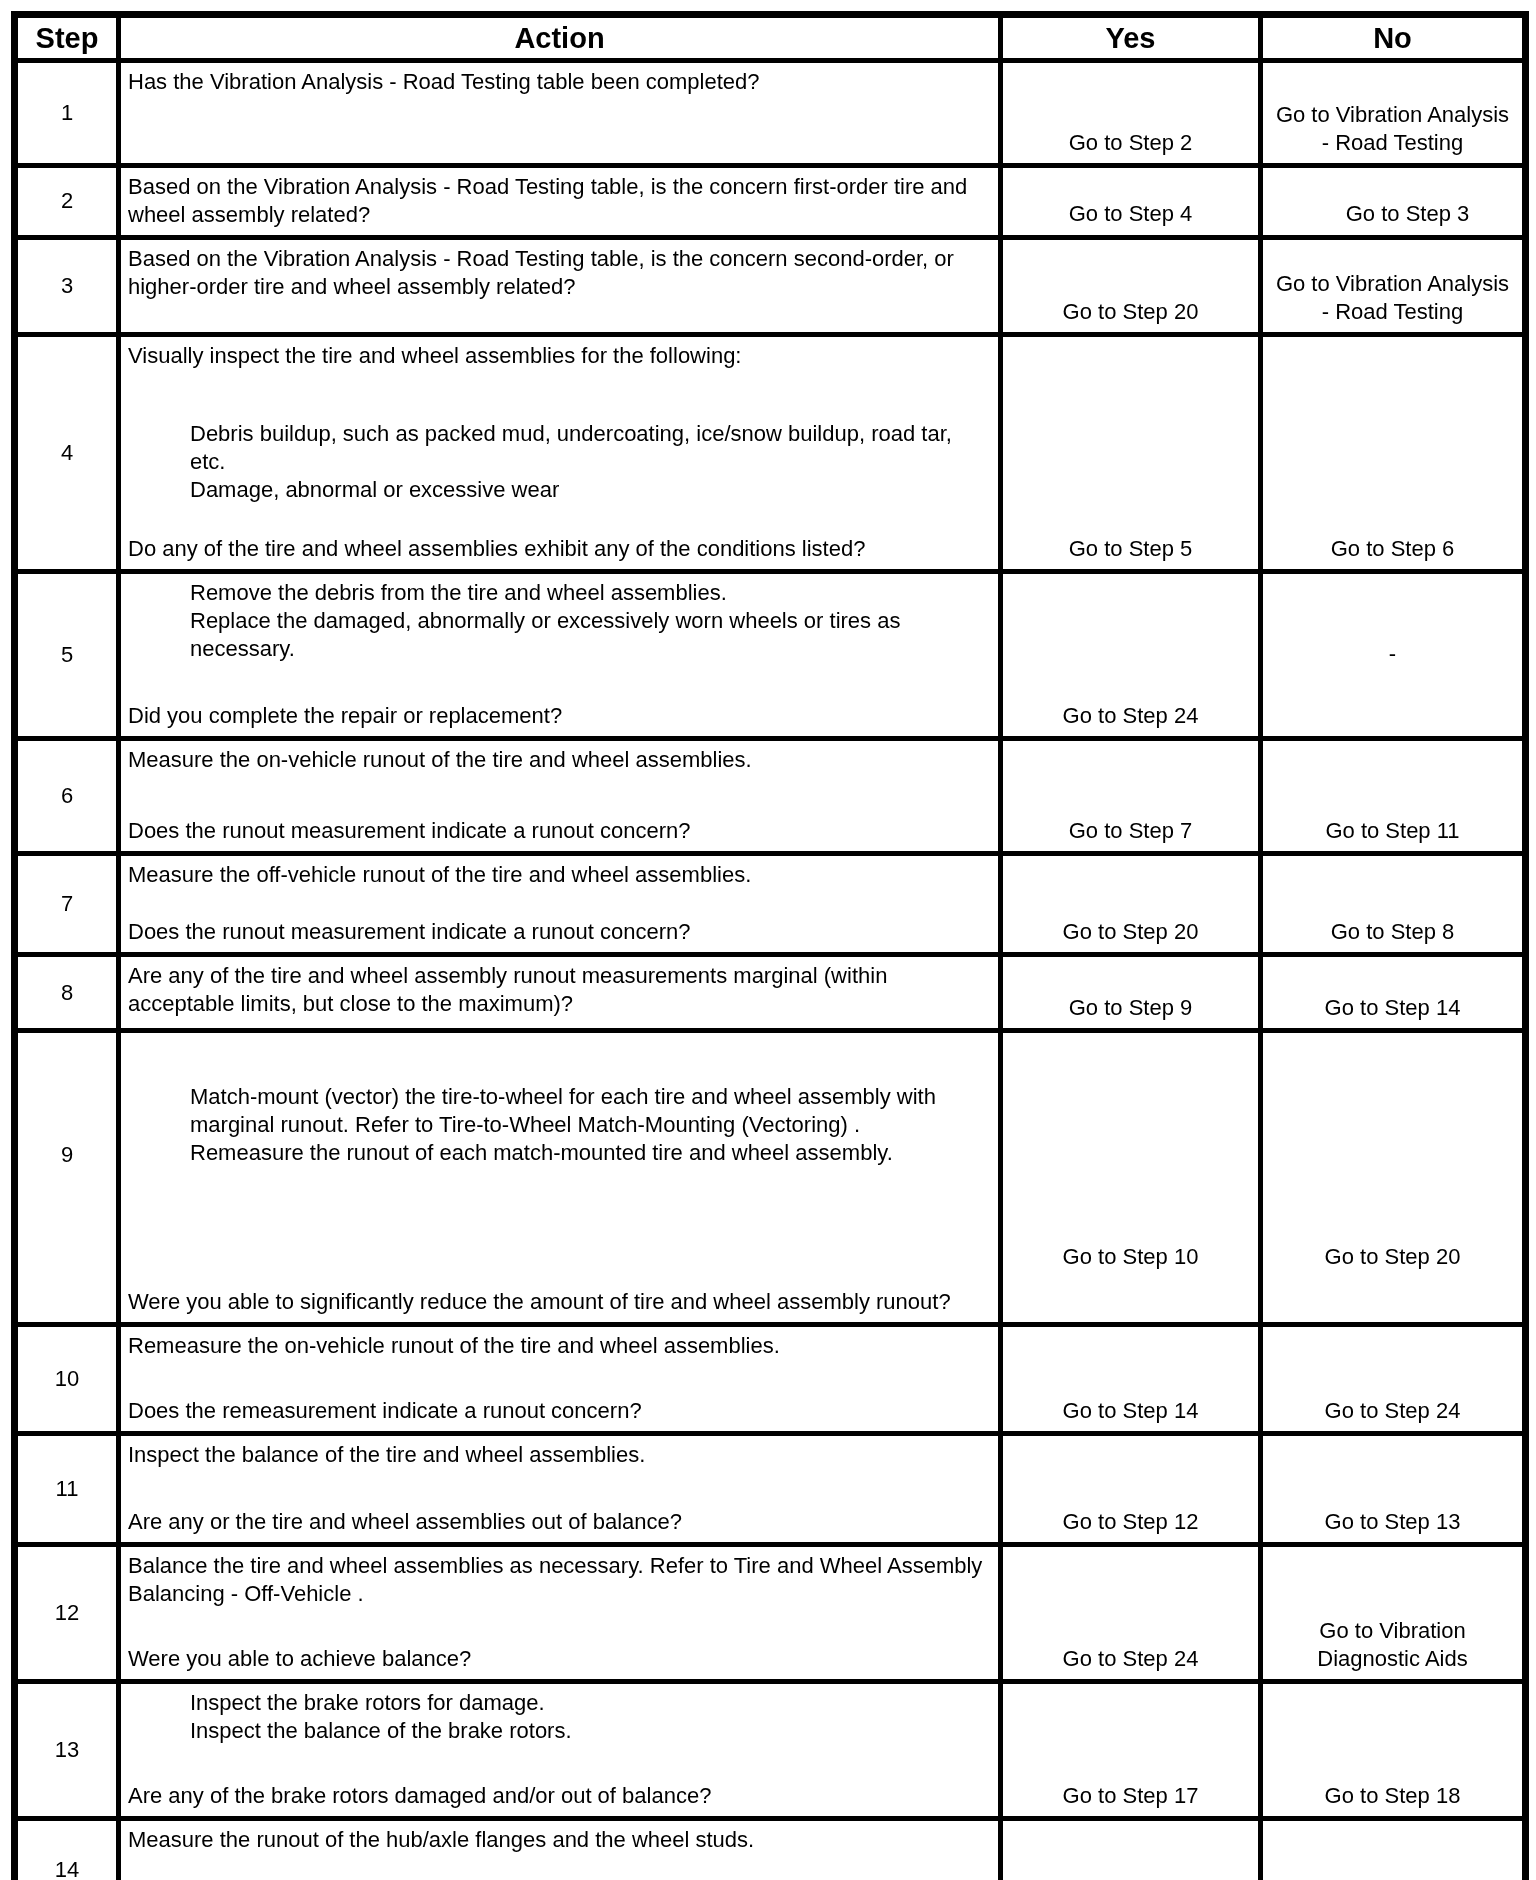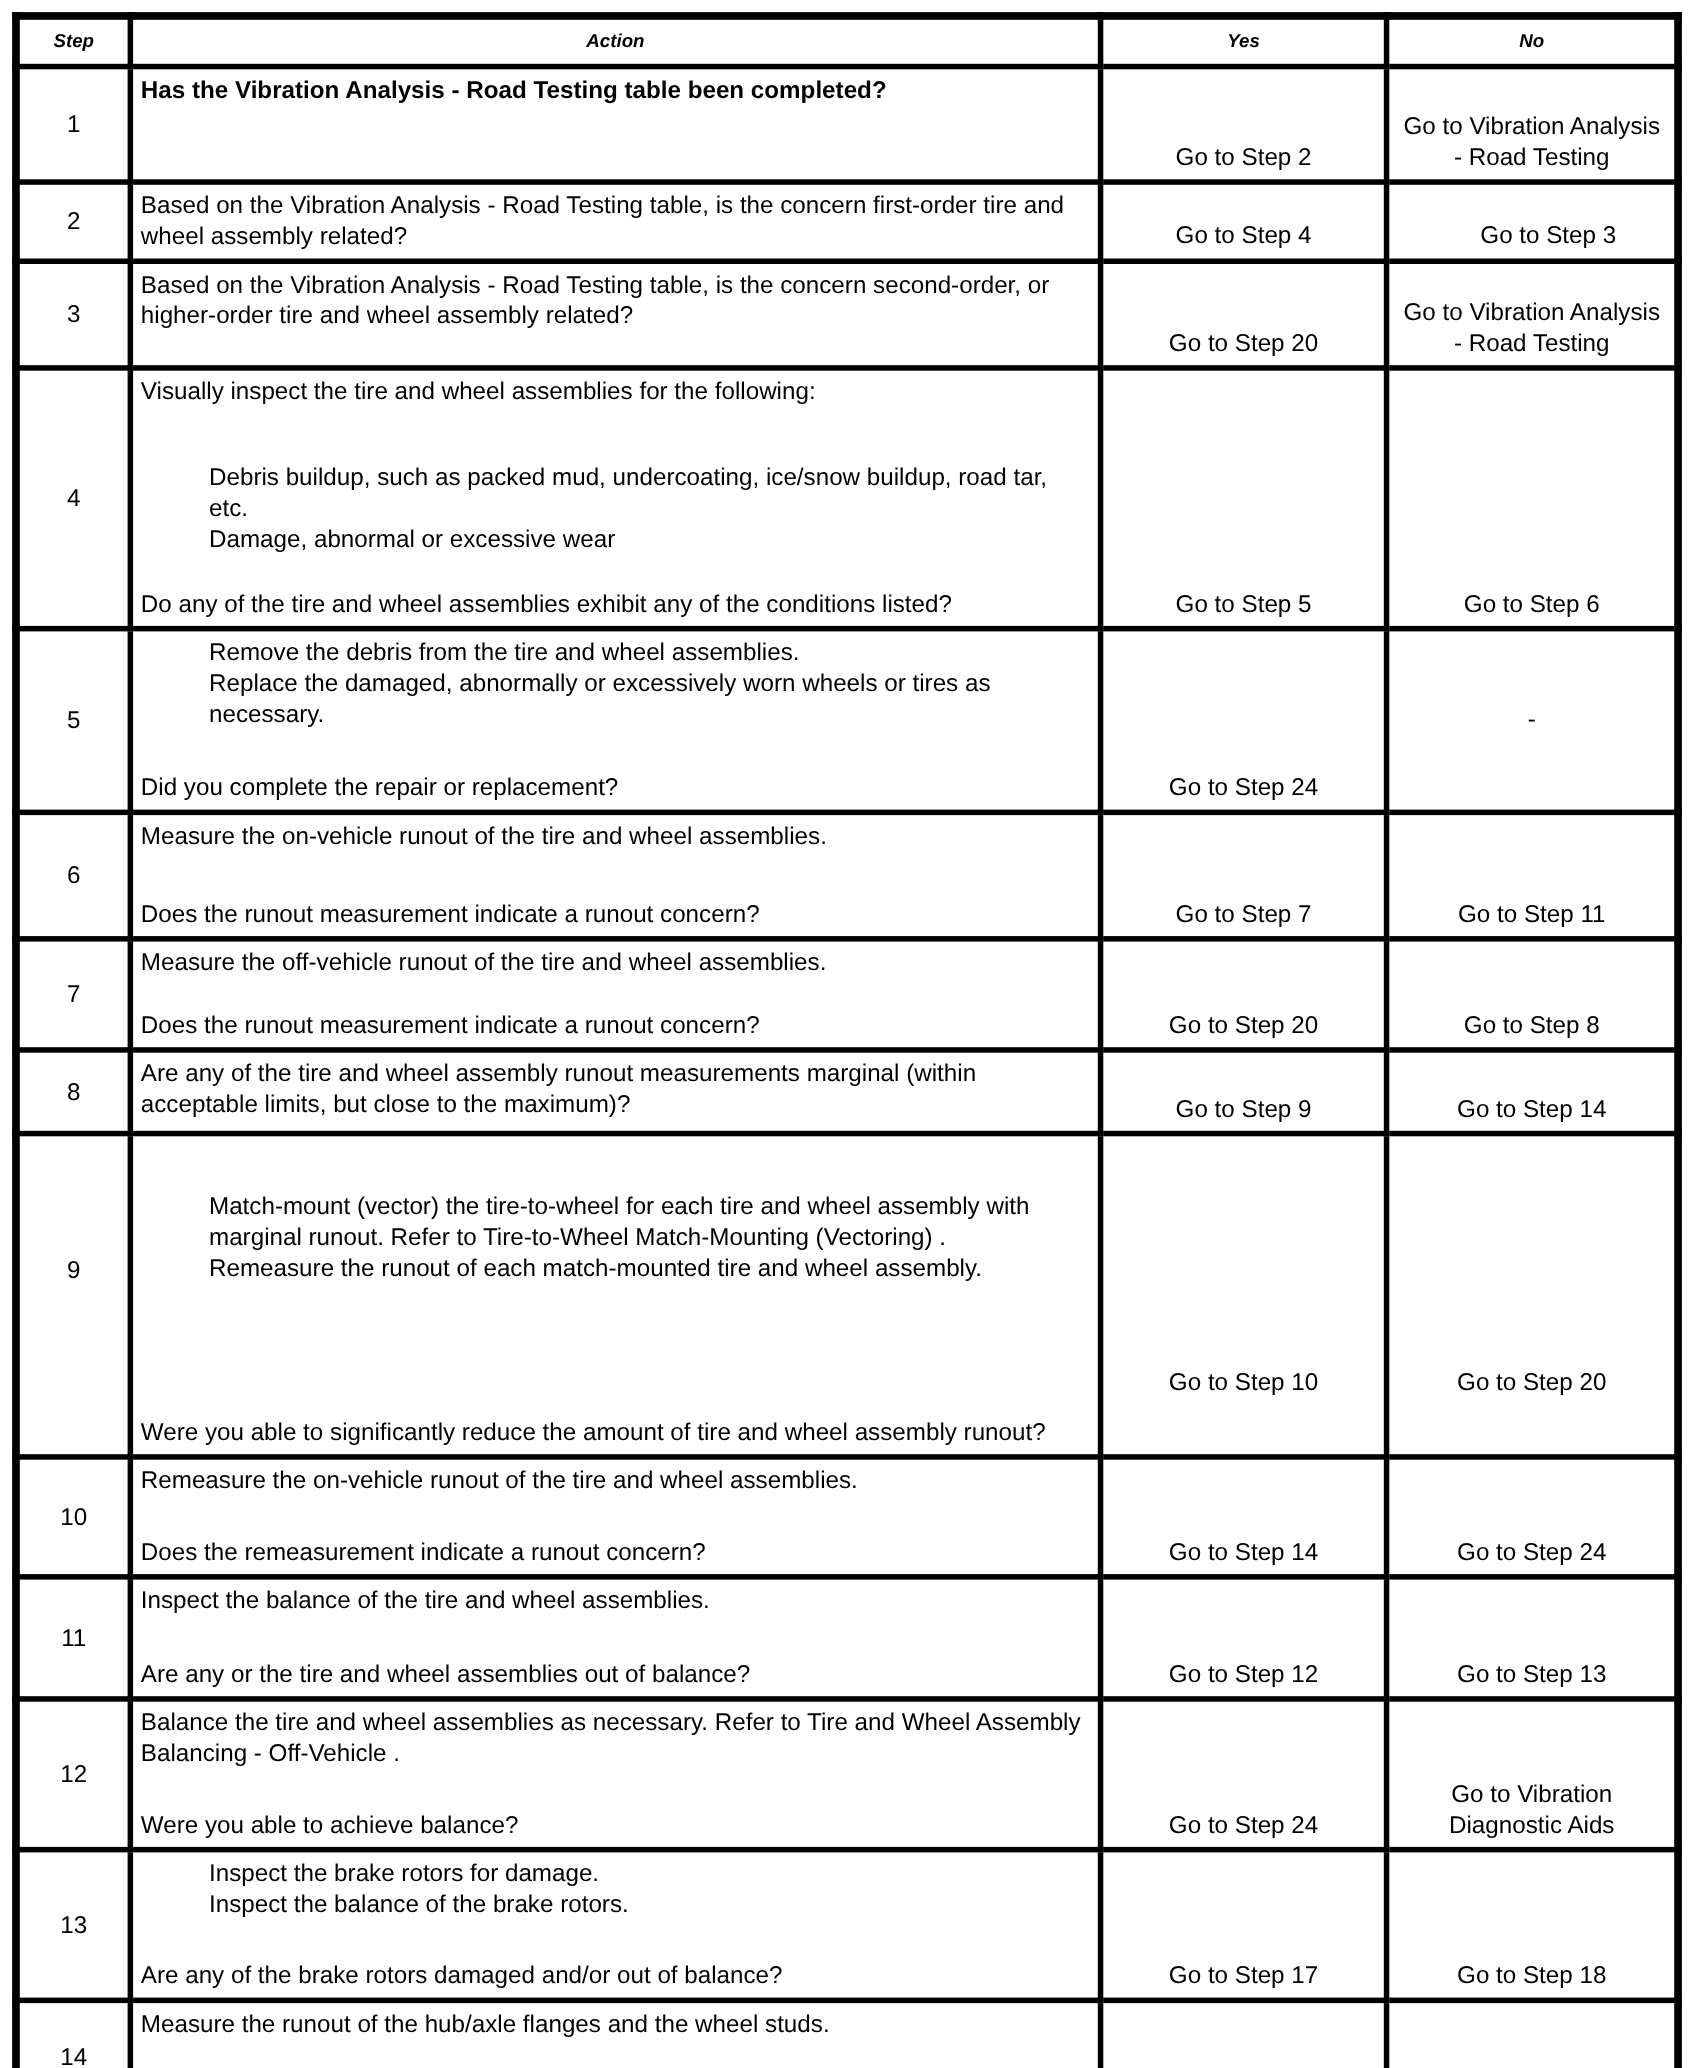--- a/index.html
+++ b/index.html
@@ -39,11 +39,10 @@
   th {
     height: 36px;
     font-weight: bold;
-    font-size: 17px;
+    font-size: 29px;
     text-align: center;
     vertical-align: middle;
     padding: 2px 0;
-    font-style: italic;
   }
 
   .cell {

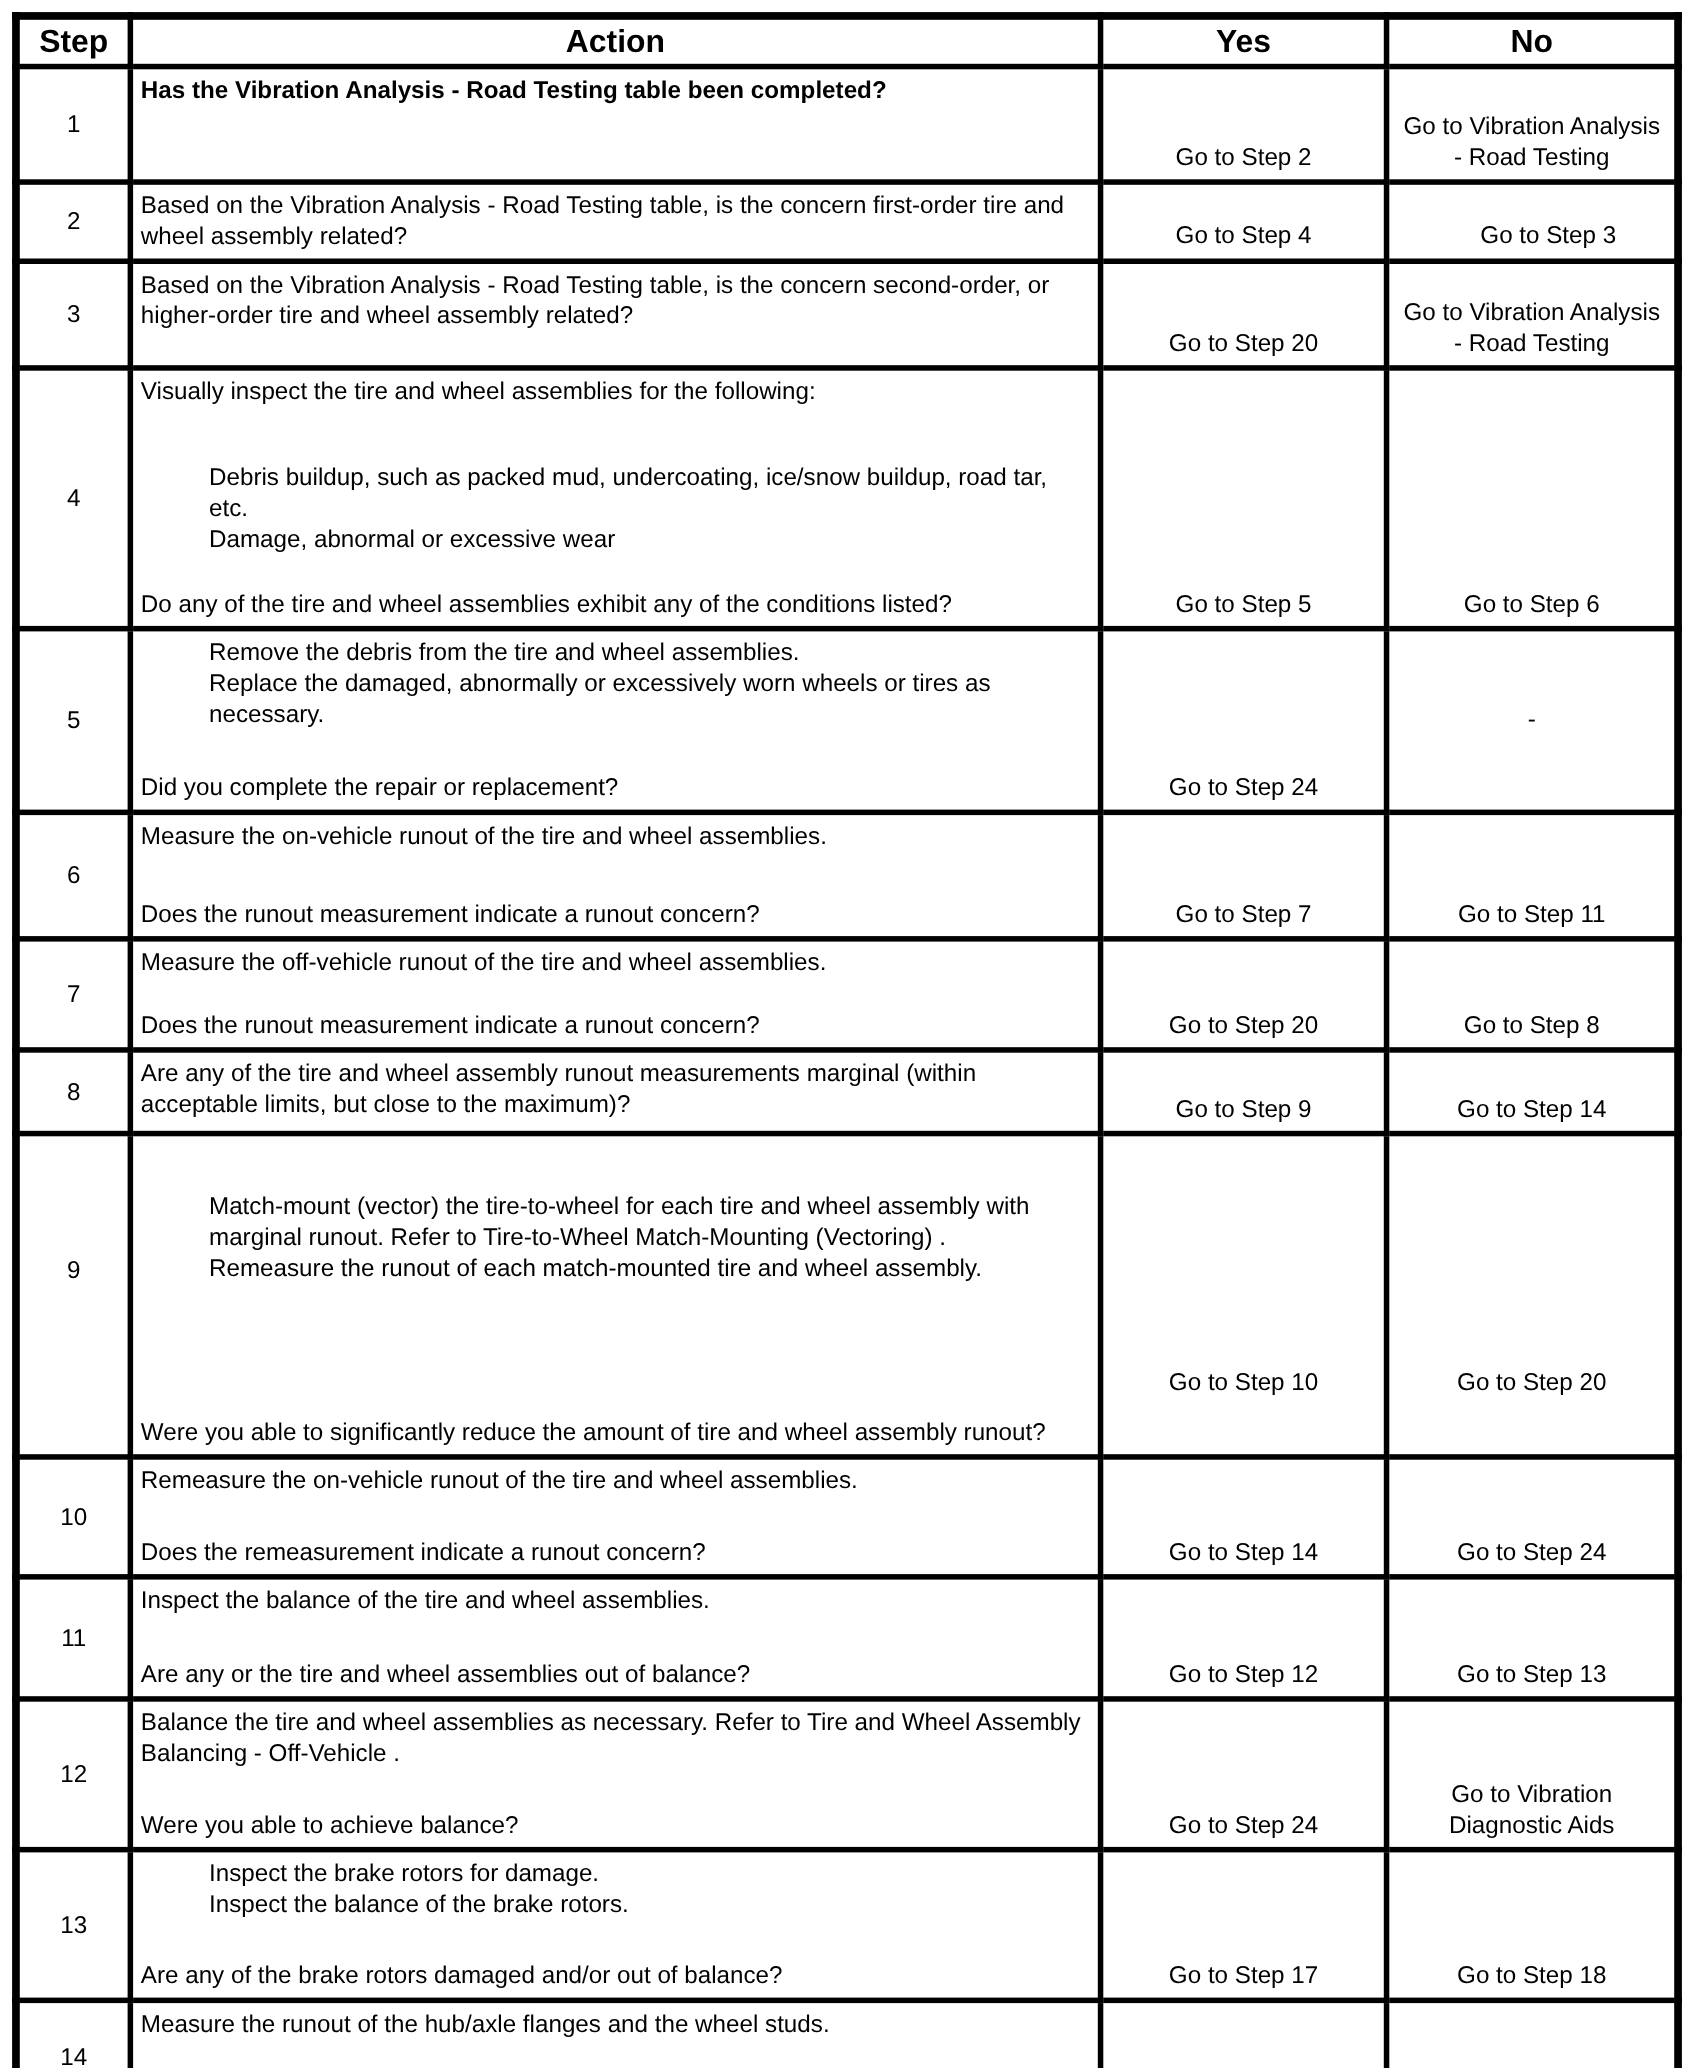--- a/index.html
+++ b/index.html
@@ -104,7 +104,7 @@
             <div class="cell step-cell" style="min-height: 100px;">1</div>
           </td>
           <td>
-            <div class="cell action-cell" style="min-height: 100px; font-weight: bold;">
+            <div class="cell action-cell" style="min-height: 100px;">
               <div class="action-intro">Has the Vibration Analysis - Road Testing table been completed?</div>
             </div>
           </td>

